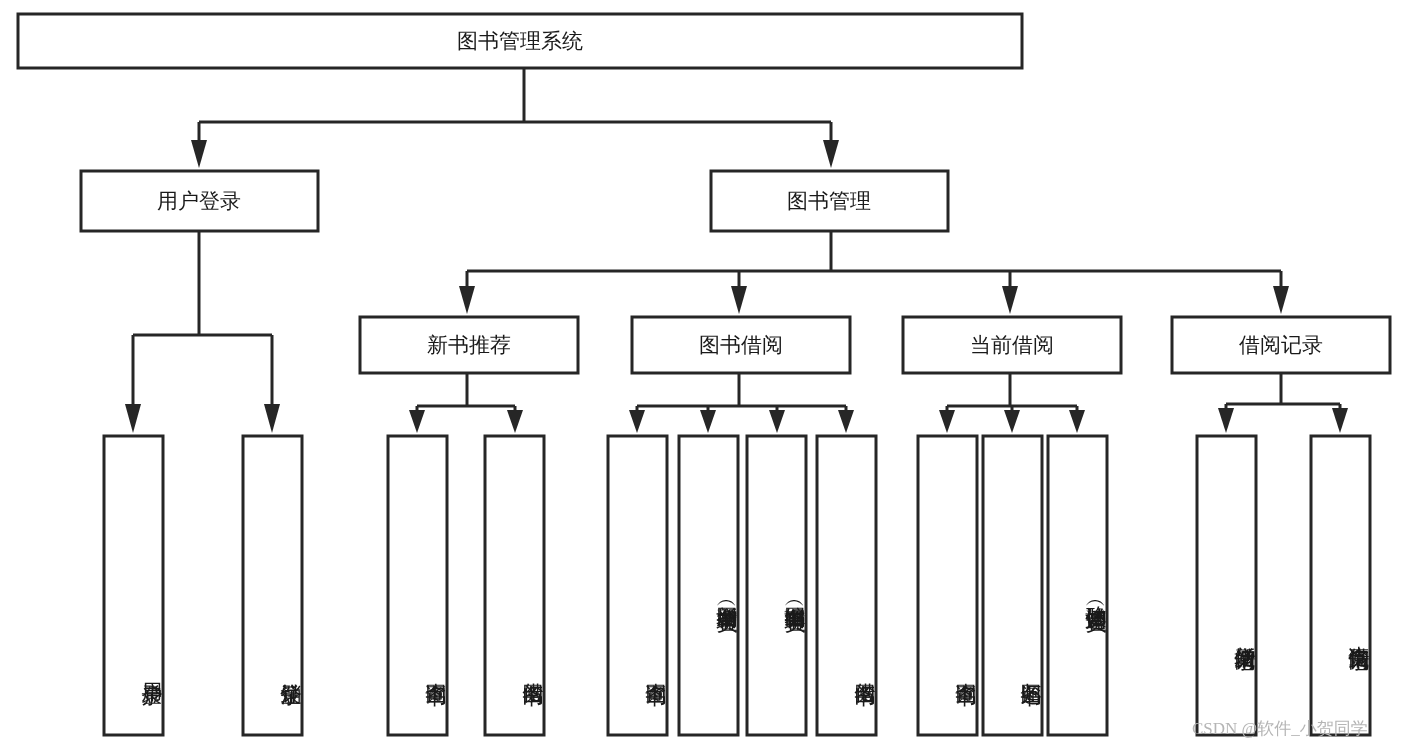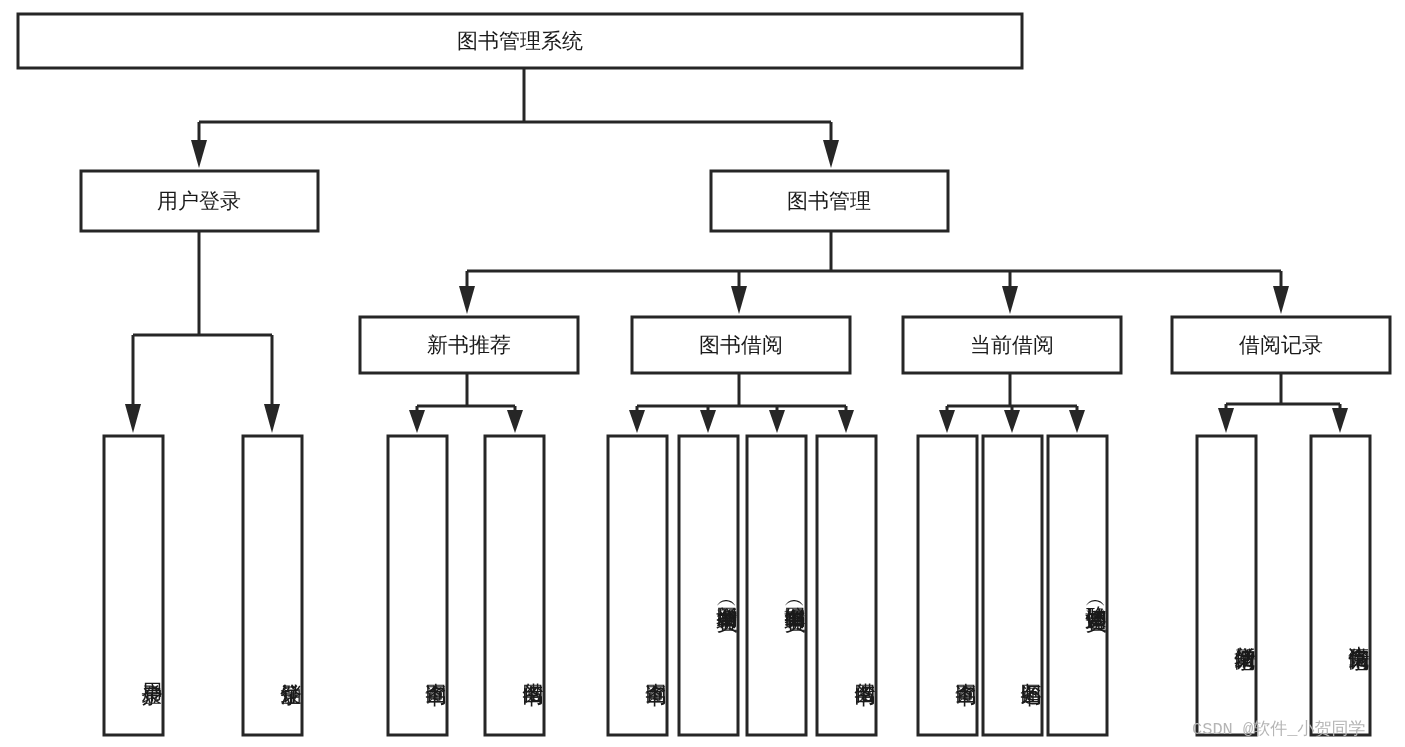--- a/index.html
+++ b/index.html
@@ -64,7 +64,7 @@
   }
   .watermark {
     position: absolute;
-    font-family: Liberation Mono, monospace;
+    font-family: Liberation Serif, serif;
     font-size: 17px;
     color: #b5b5b5;
     white-space: nowrap;

